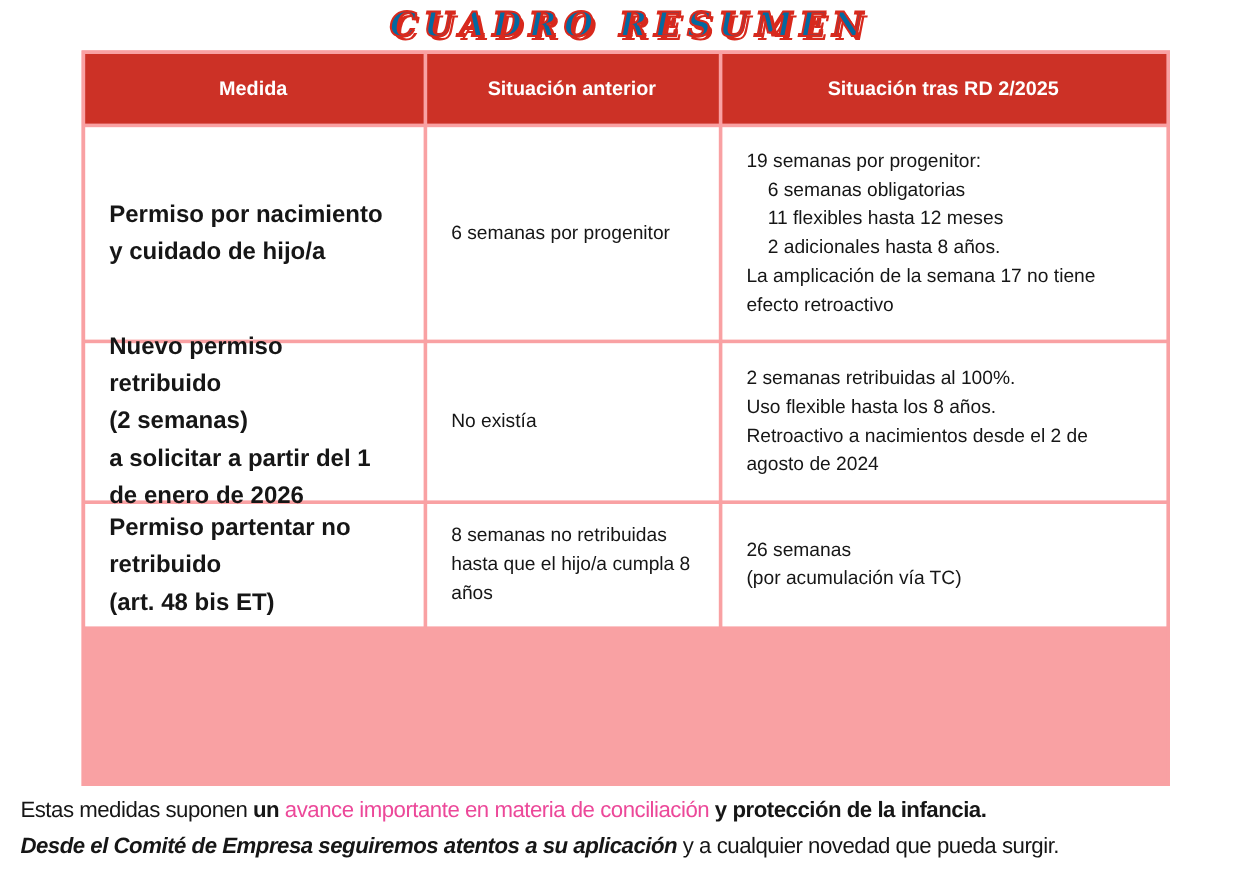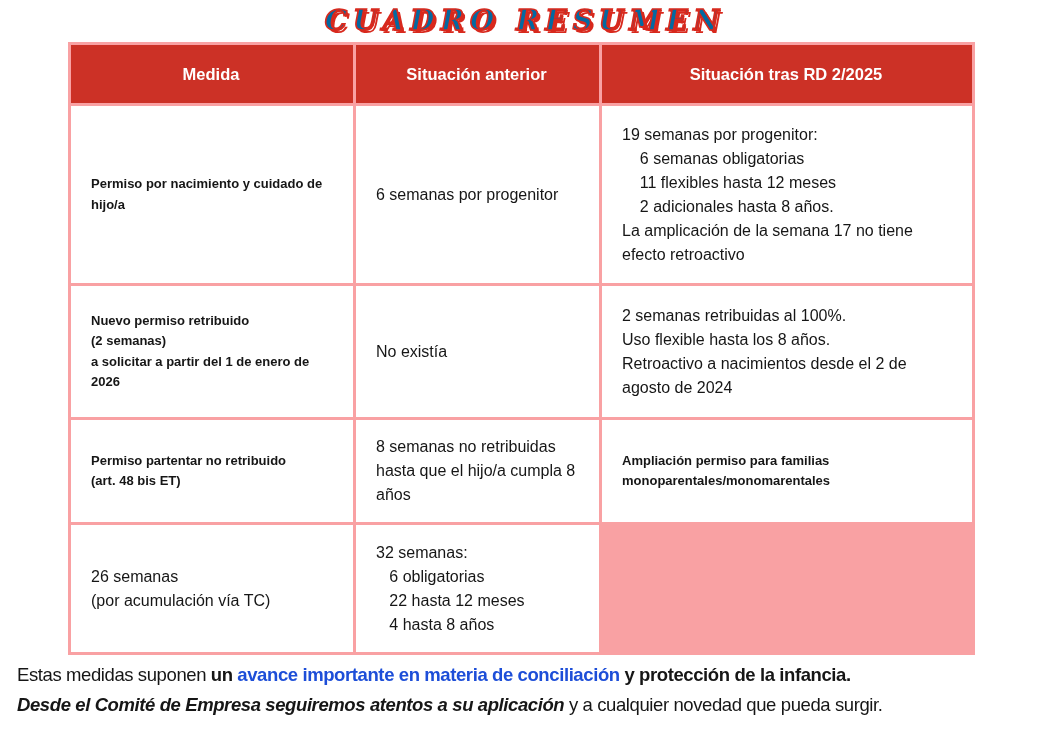--- a/index.html
+++ b/index.html
@@ -48,7 +48,7 @@
     font-weight:bold; font-size:16.5px;
   }
   .cell.head > div { white-space:normal; }
-  .cell.medida { font-weight:bold; font-size:13px; line-height:1.55;justify-content:center; }
+  .cell.medida { font-weight:bold; font-size:20px; line-height:1.55;justify-content:center; }
 
   
   .footer {

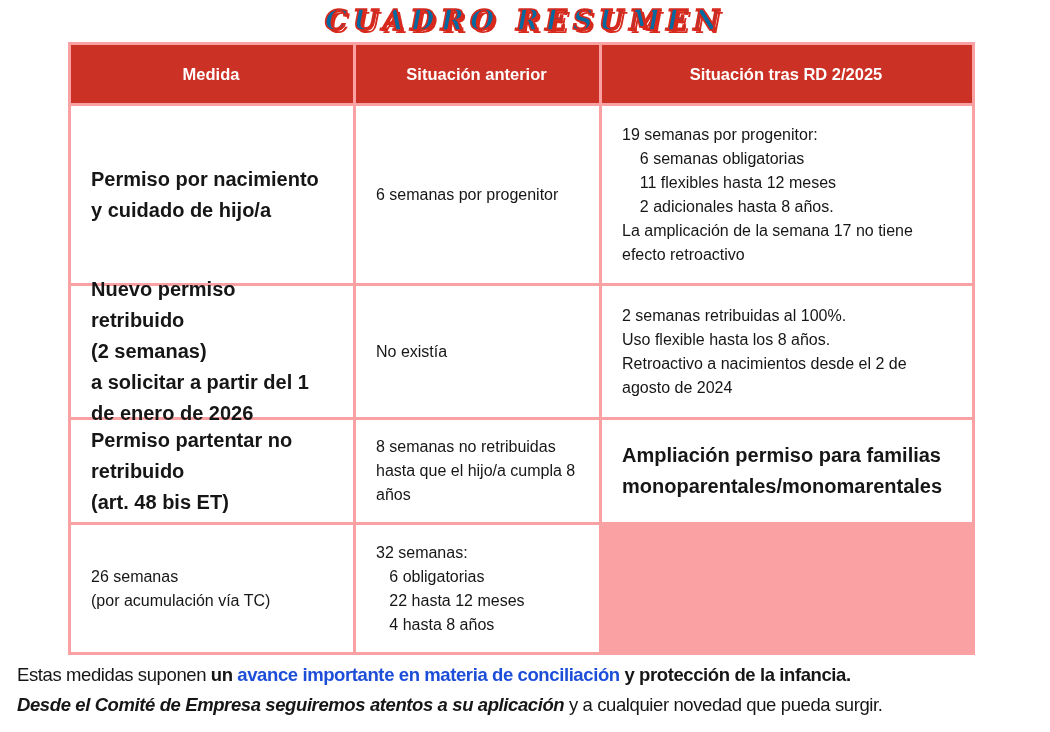--- a/index.html
+++ b/index.html
@@ -112,9 +112,6 @@
       <div>8 semanas no retribuidas hasta que el hijo/a cumpla 8 años</div>
     </div>
 
-  <div class="cell medida">
-      <div>Ampliación permiso para familias monoparentales/monomarentales</div>
-    </div>
   <div class="cell">
       <div>26 semanas
 (por acumulación vía TC)</div>

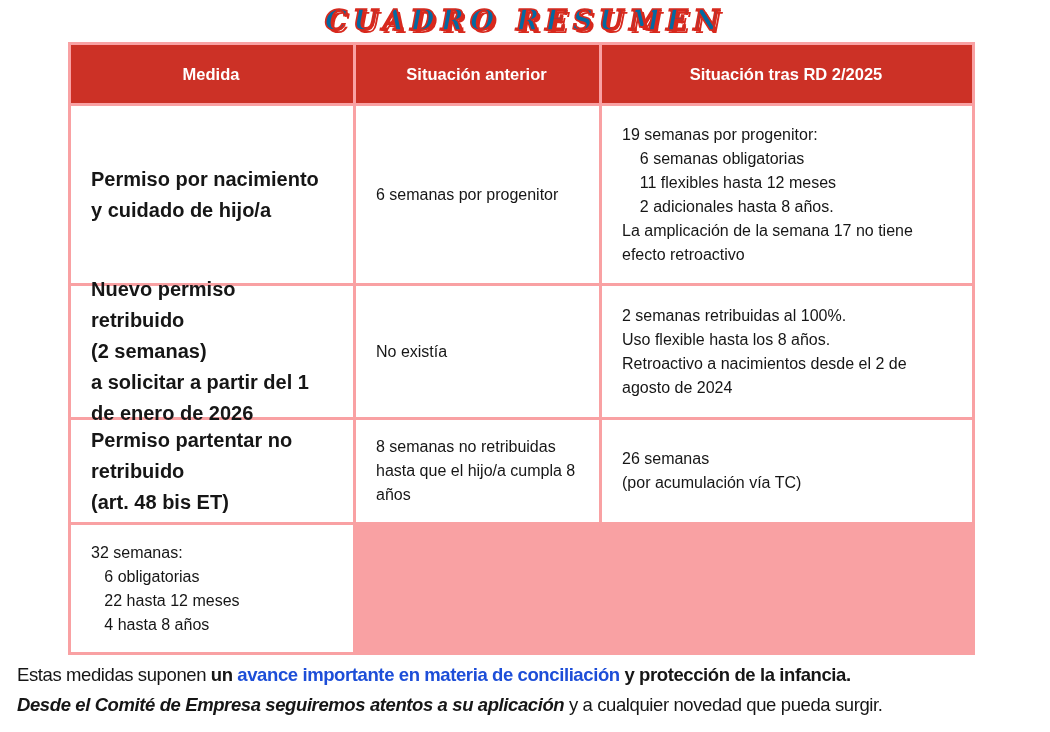--- a/index.html
+++ b/index.html
@@ -116,12 +116,6 @@
       <div>26 semanas
 (por acumulación vía TC)</div>
     </div>
-  <div class="cell">
-      <div>32 semanas:
-   6 obligatorias
-   22 hasta 12 meses
-   4 hasta 8 años</div>
-    </div>
 </div>
 
 <div class="footer">

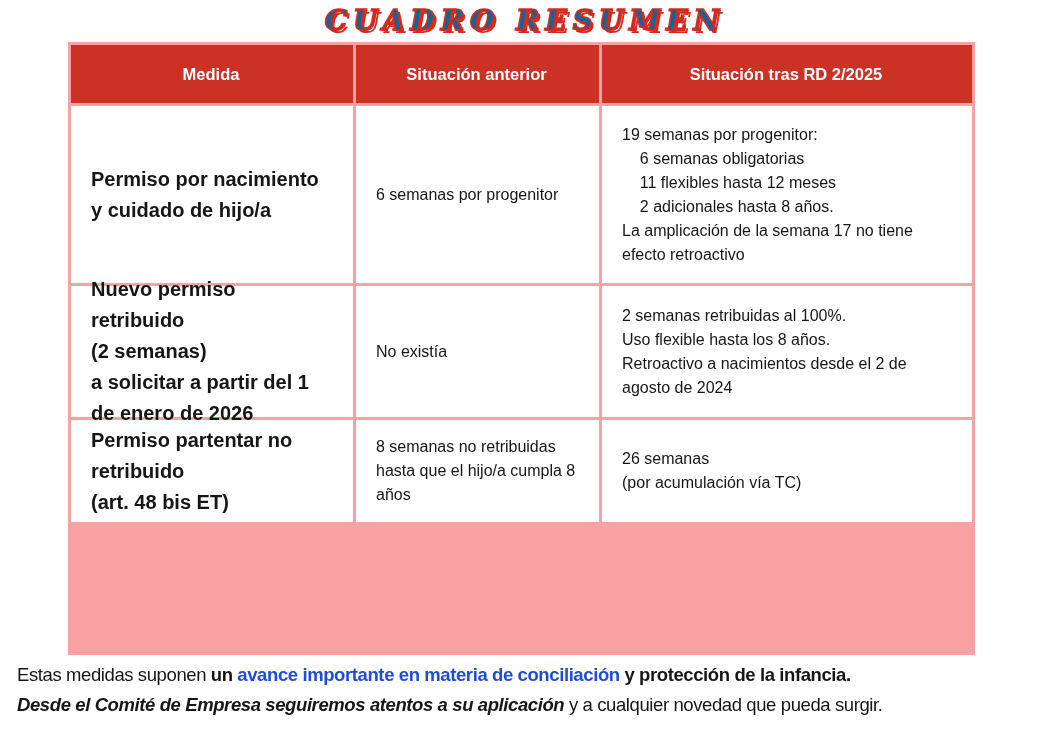--- a/index.html
+++ b/index.html
@@ -56,7 +56,7 @@
     font-size:18.5px; letter-spacing:-0.4px; line-height:1.62;
   }
   .f-bold { font-weight:bold; }
-  .f-red  { font-weight:bold; color:#1d4ed8; }
+  .f-red  { font-weight:normal; color:#ec4899; }
   .f-bi   { font-weight:bold; font-style:italic; }
 </style>
 </head>

